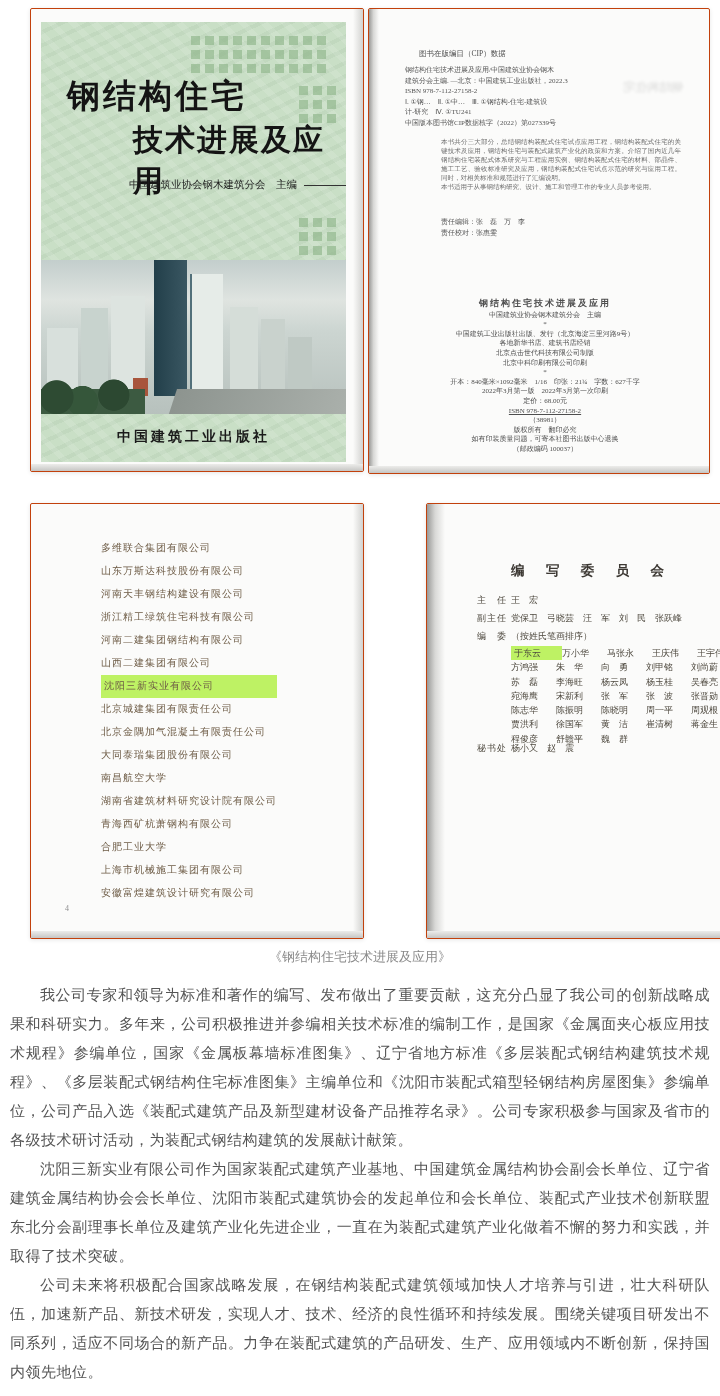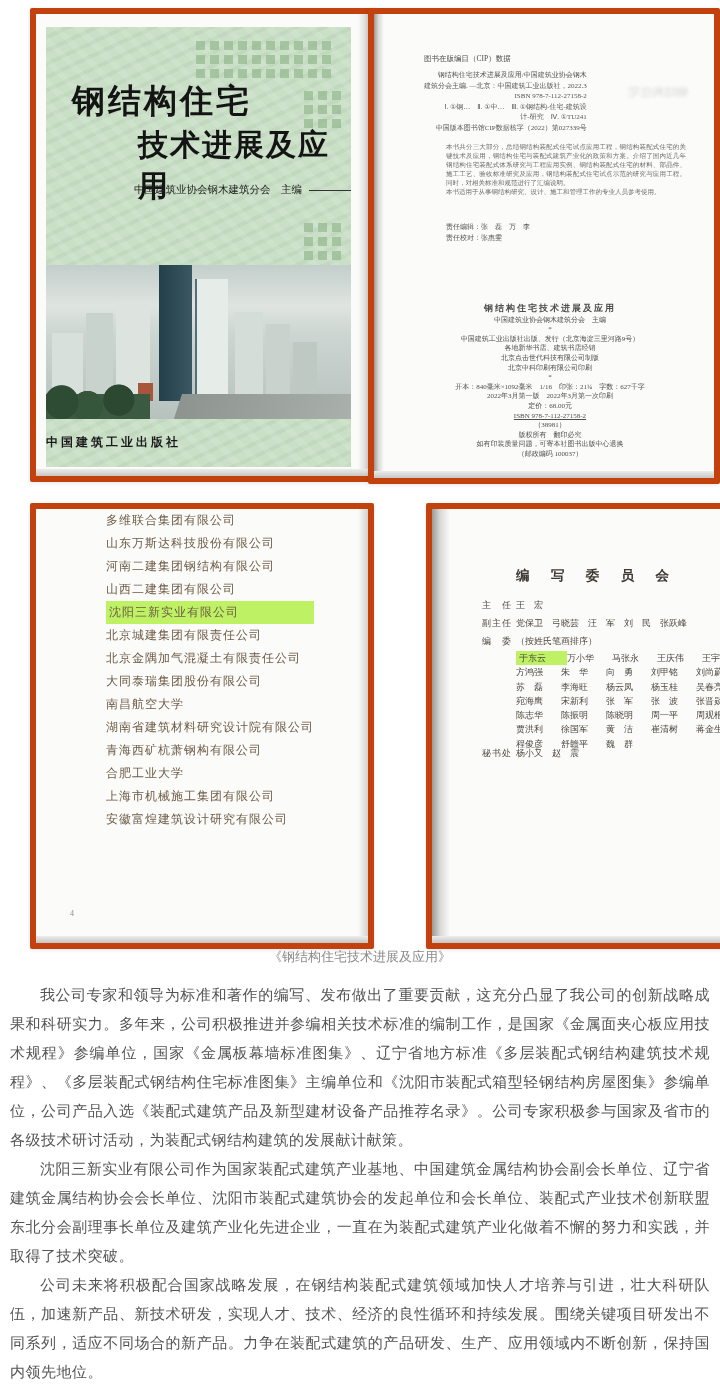--- a/index.html
+++ b/index.html
@@ -7,7 +7,7 @@
   .page{position:relative;width:720px;height:1396px;background:#ffffff;overflow:hidden;}
 
   
-  .scan{position:absolute;background:#fbfbfa;border:6px solid #c2410c;border-radius:2px;
+  .scan{position:absolute;background:#fbfbfa;border:1px solid #c2410c;border-radius:2px;
         box-shadow:0 1px 4px rgba(0,0,0,.10);overflow:hidden;}
   .edge-b{position:absolute;left:0;right:0;bottom:0;height:7px;
           background:linear-gradient(#ececea,#c6c6c4);}

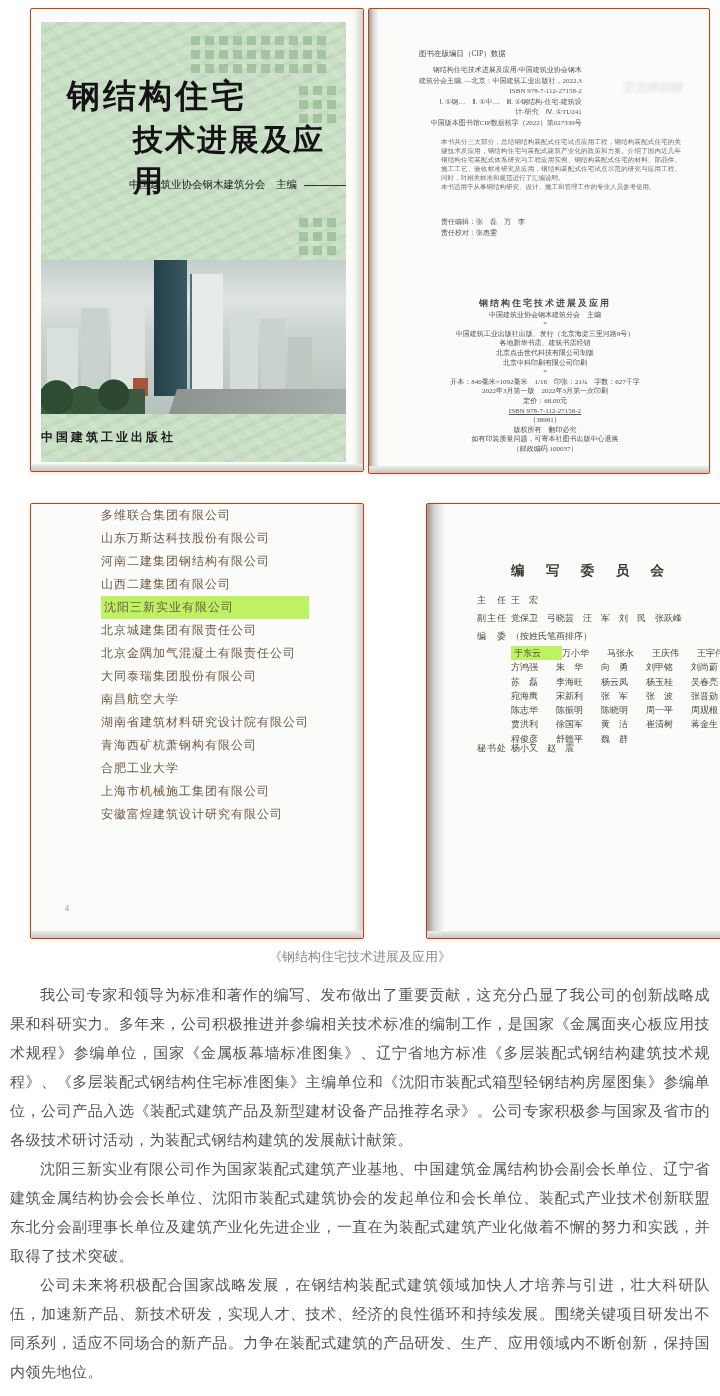--- a/index.html
+++ b/index.html
@@ -64,8 +64,8 @@
   .cip-ghost{position:absolute;top:70px;right:26px;width:130px;font-size:12px;font-weight:700;
              color:#000;opacity:.09;filter:blur(1.5px);transform:scaleX(-1);}
   .cip-head{position:absolute;top:40px;left:50px;font-size:7.5px;color:#4d4d4d;font-family:"Liberation Serif",serif;}
-  .cip-cat{position:absolute;top:56px;left:50px;font-size:7px;line-height:10.5px;color:#555;
-           font-family:"Liberation Serif",serif;text-align:right;}
+  .cip-cat{position:absolute;top:56px;left:36px;font-size:7px;line-height:10.5px;color:#555;
+           font-family:"Liberation Serif",serif;}
   .blurb{position:absolute;top:128px;left:72px;right:28px;font-size:6.5px;line-height:9px;
          color:#6e6e6e;filter:blur(.35px);font-family:"Liberation Serif",serif;text-align:justify;}
   .credits{position:absolute;top:208px;left:72px;font-size:7px;line-height:11px;color:#555;

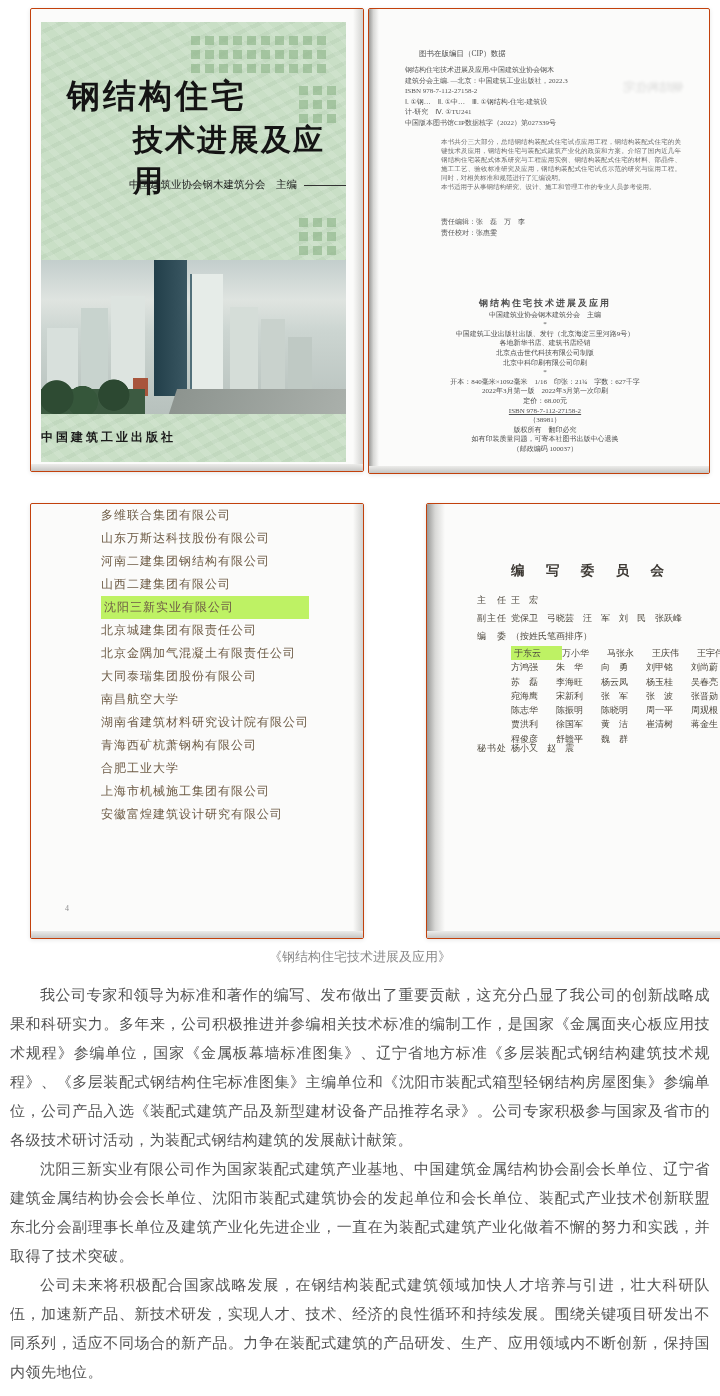--- a/index.html
+++ b/index.html
@@ -56,7 +56,7 @@
          linear-gradient(rgba(0,0,0,0) 40%,#3c5a41 41%);}
   .road{right:0;bottom:0;width:58%;height:16%;background:linear-gradient(90deg,#8d948f,#aab0ab);
         transform:skewX(-18deg);transform-origin:bottom right;}
-  .cov-pub{position:absolute;bottom:16px;left:0;right:0;text-align:left;font-size:12px;
+  .cov-pub{position:absolute;bottom:16px;left:0;right:0;text-align:center;font-size:14px;
            letter-spacing:3px;color:#1b1b1b;font-family:"Liberation Serif",serif;font-weight:700;}
 
   

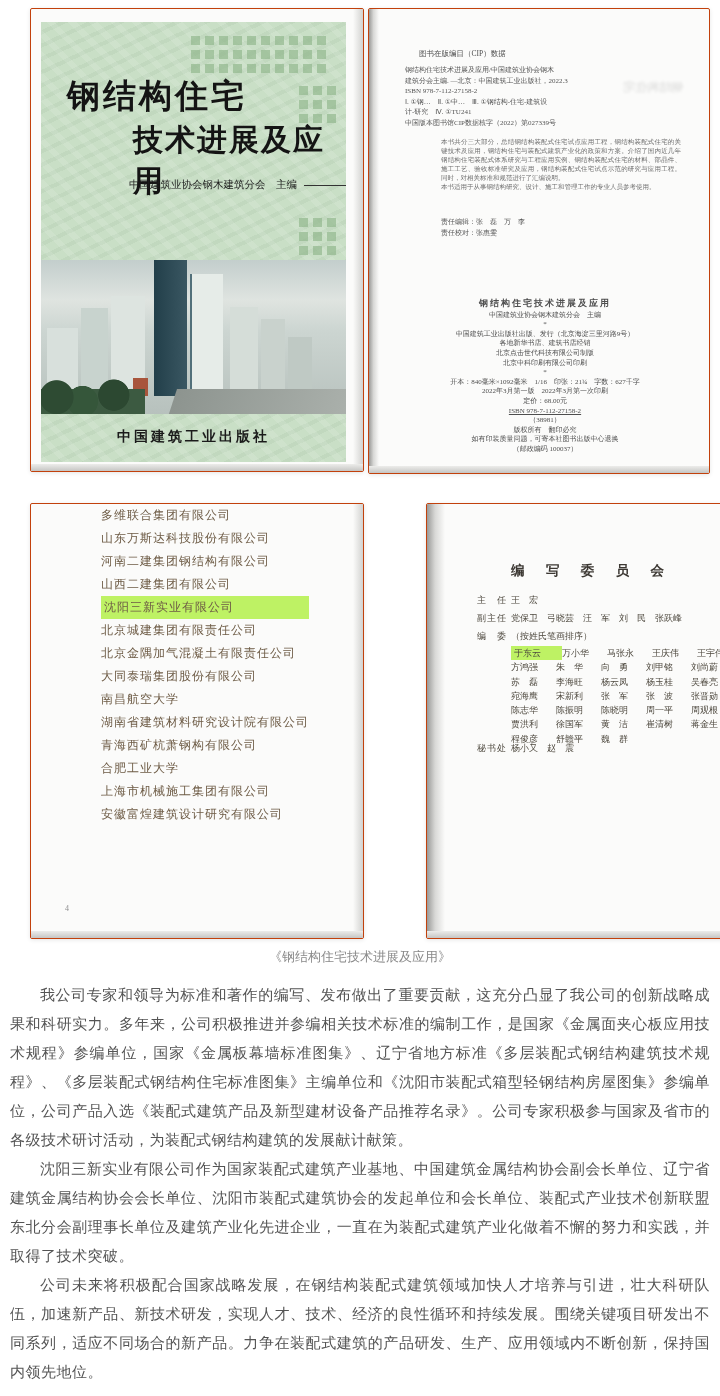--- a/index.html
+++ b/index.html
@@ -77,8 +77,8 @@
 
   
   #scan-list{left:30px;top:503px;width:332px;height:434px;}
-  .co-list{position:absolute;top:0;left:70px;font-size:12px;line-height:23px;color:#6d5b45;
-           font-family:Liberation Sans, sans-serif;letter-spacing:1px;}
+  .co-list{position:absolute;top:33px;left:70px;font-size:10px;line-height:23px;color:#6d5b45;
+           font-family:Liberation Mono, monospace;letter-spacing:1px;}
   .pgnum{position:absolute;font-size:8px;color:#8f8f8f;font-family:"Liberation Serif",serif;}
   #pg4{left:34px;top:400px;}
   #pg5{right:26px;top:396px;}

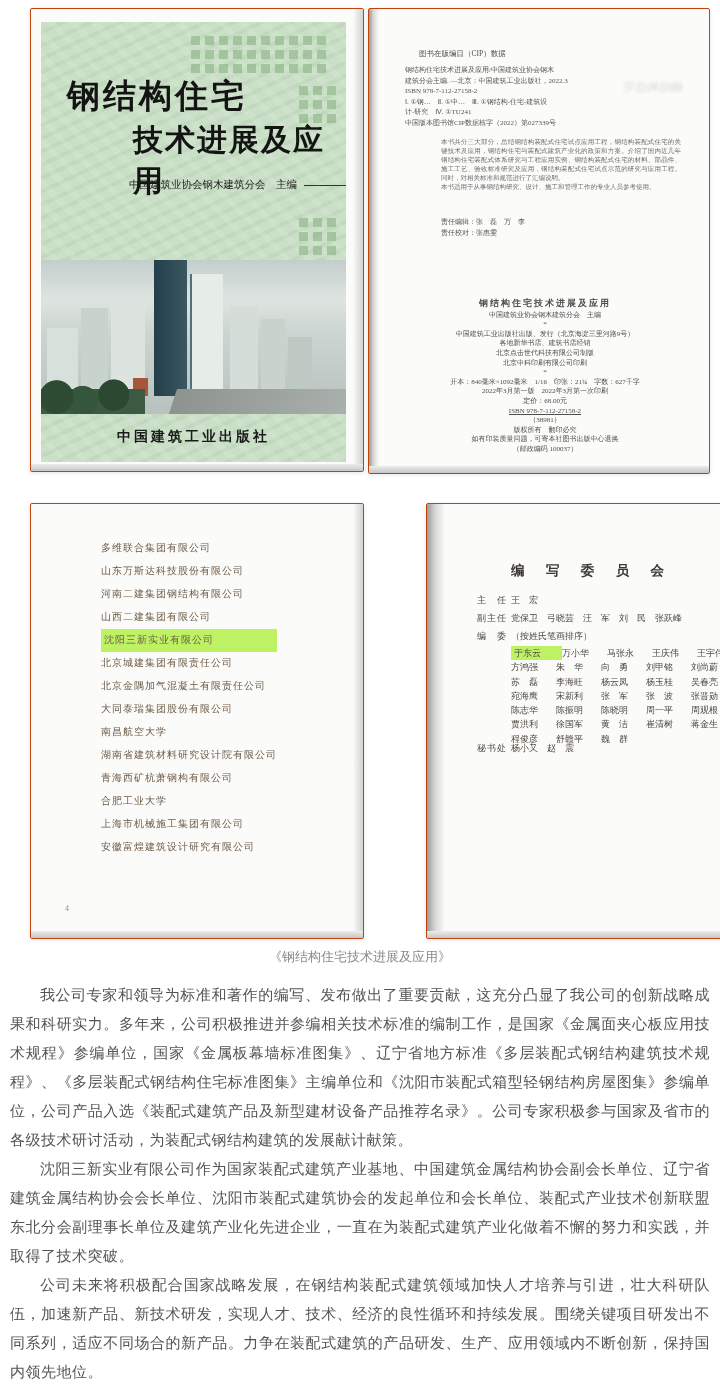--- a/index.html
+++ b/index.html
@@ -234,6 +234,7 @@
     <div class="co-list">
         <div class="co-item">多维联合集团有限公司</div>
         <div class="co-item">山东万斯达科技股份有限公司</div>
+        <div class="co-item">河南天丰钢结构建设有限公司</div>
         <div class="co-item">河南二建集团钢结构有限公司</div>
         <div class="co-item">山西二建集团有限公司</div>
         <div class="co-item hl">沈阳三新实业有限公司</div>

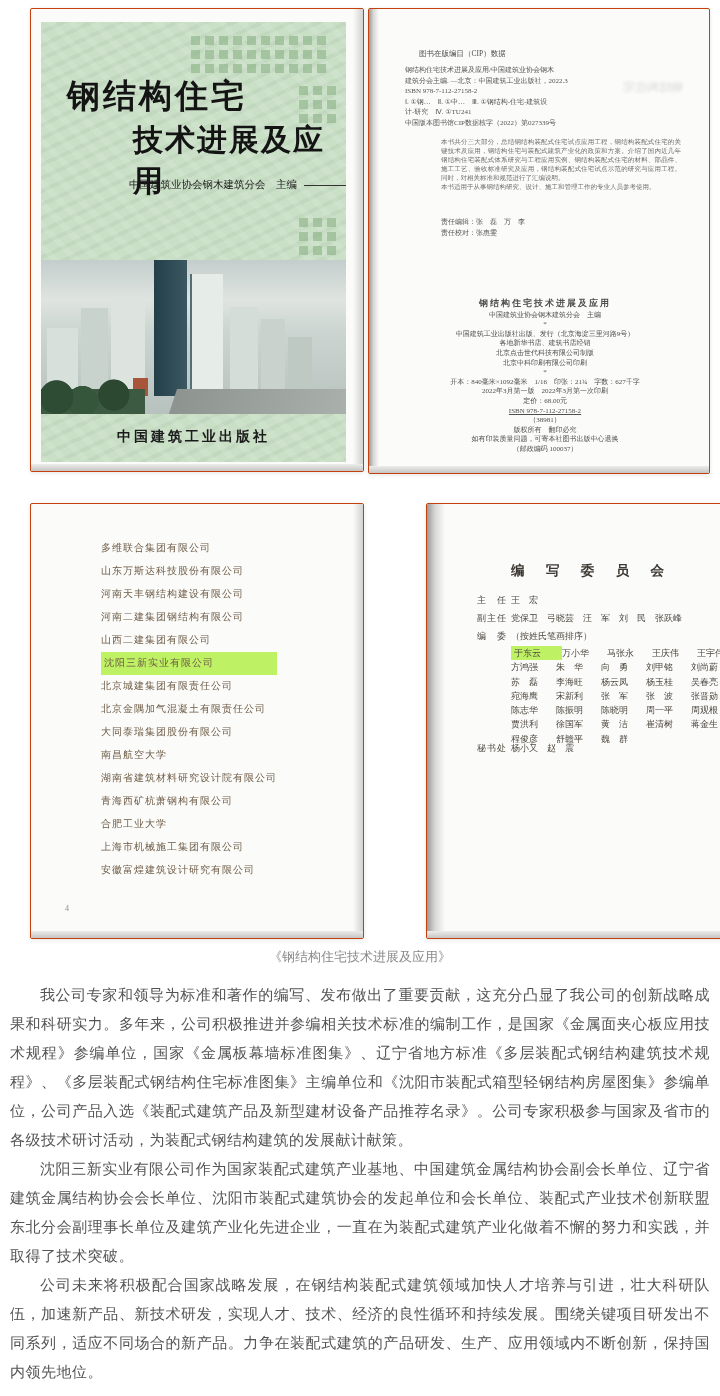--- a/index.html
+++ b/index.html
@@ -235,6 +235,7 @@
         <div class="co-item">多维联合集团有限公司</div>
         <div class="co-item">山东万斯达科技股份有限公司</div>
         <div class="co-item">河南天丰钢结构建设有限公司</div>
+        <div class="co-item">浙江精工绿筑住宅科技有限公司</div>
         <div class="co-item">河南二建集团钢结构有限公司</div>
         <div class="co-item">山西二建集团有限公司</div>
         <div class="co-item hl">沈阳三新实业有限公司</div>

